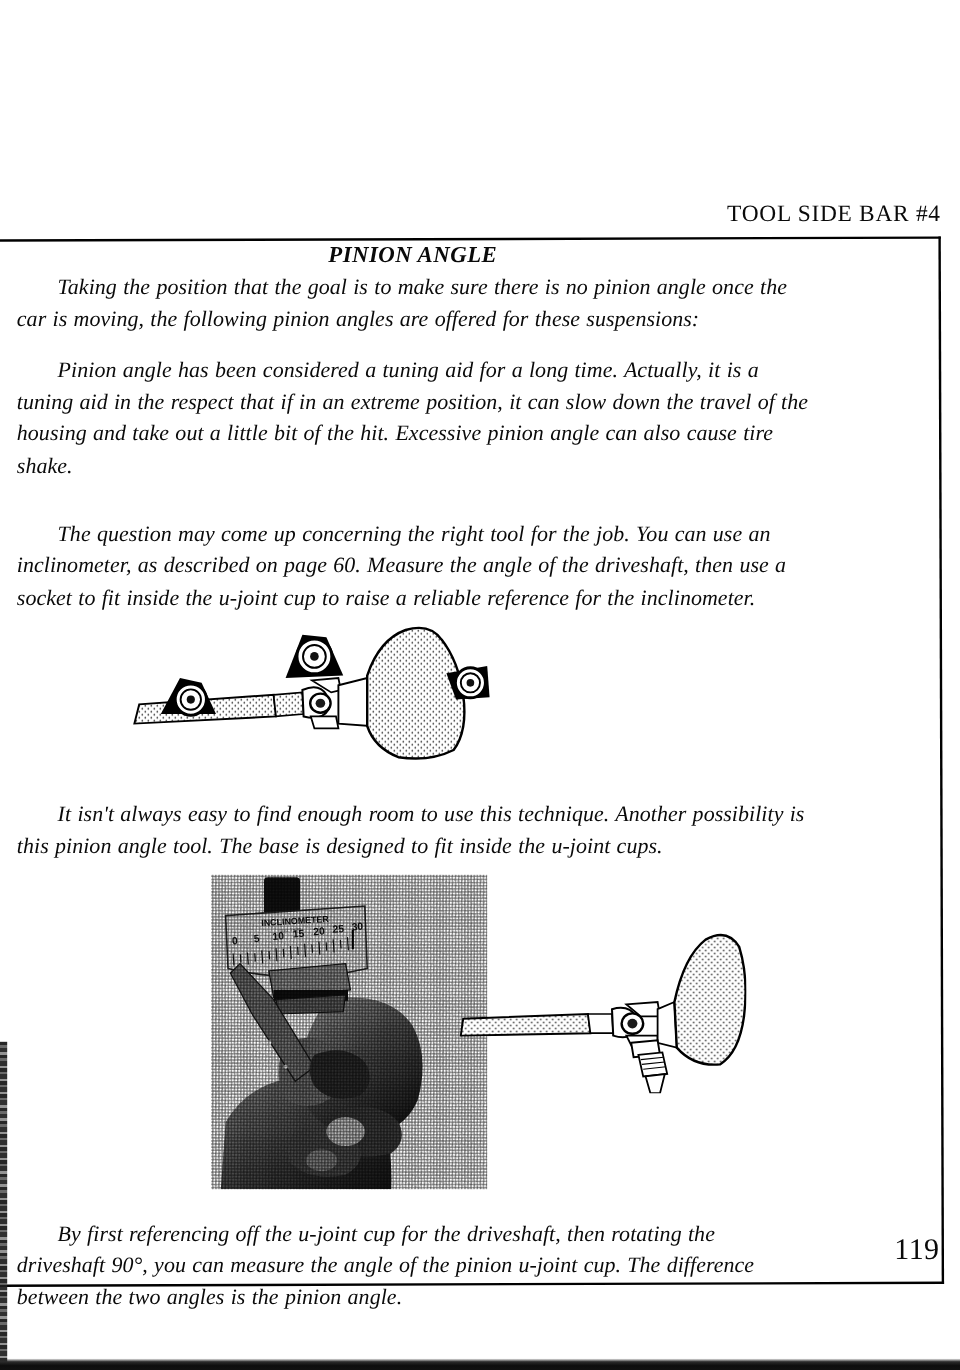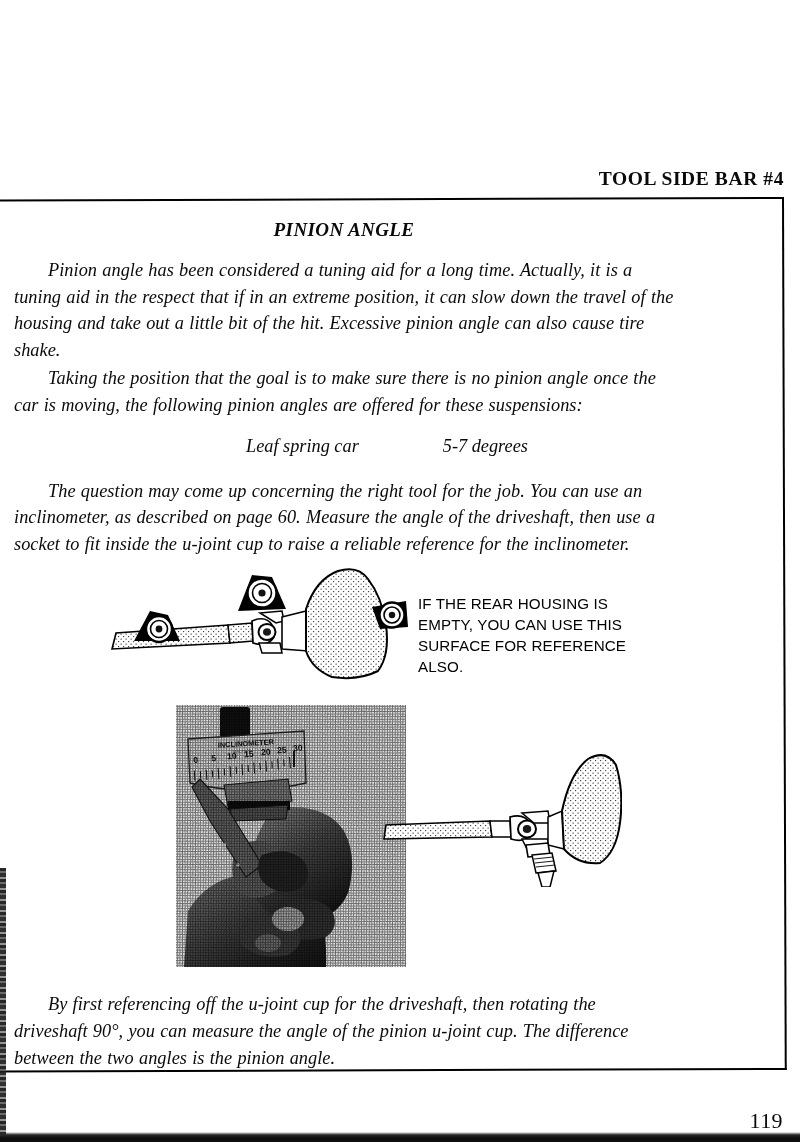--- a/index.html
+++ b/index.html
@@ -48,7 +48,7 @@
     right: 16px;
     top: 168px;
     font-size: 19.5px;
-    font-weight: bold;
+    font-weight: normal;
     letter-spacing: .6px;
     white-space: nowrap;
   }

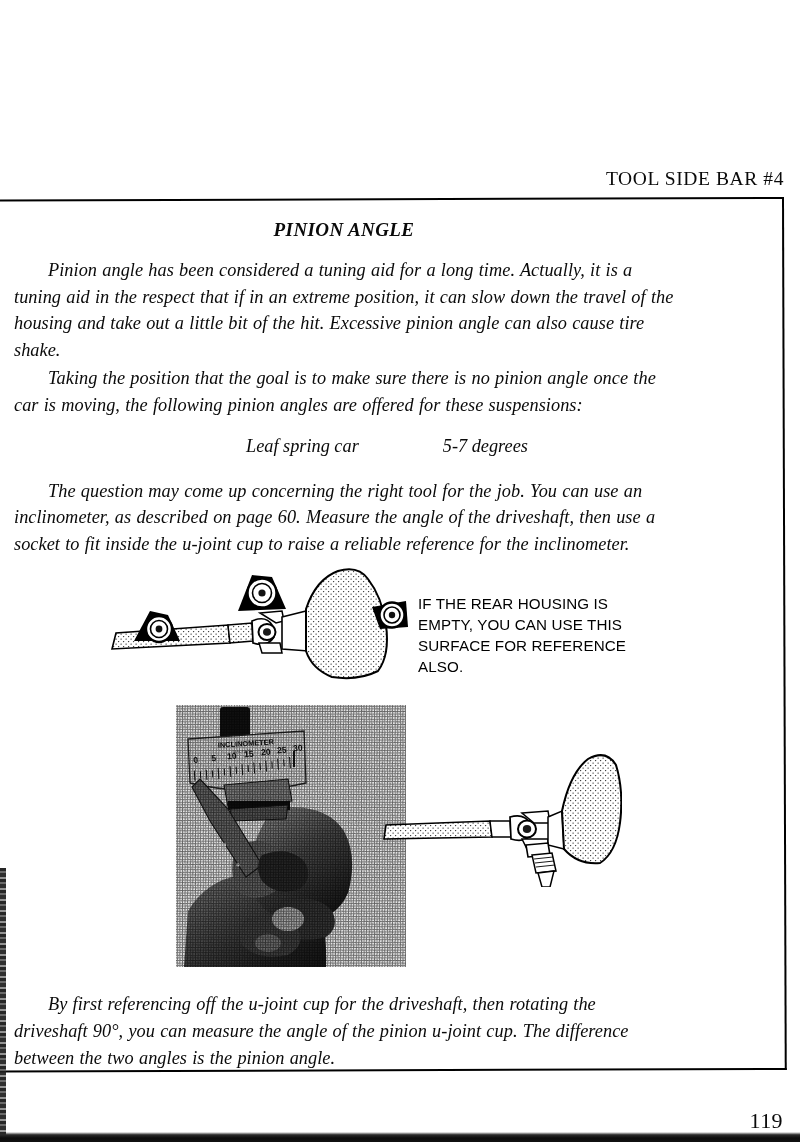--- a/index.html
+++ b/index.html
@@ -71,7 +71,7 @@
   .content {
     position: absolute;
     left: 0;
-    top: 197px;
+    top: 180px;
     width: 700px;
     height: 873px;
     box-sizing: border-box;

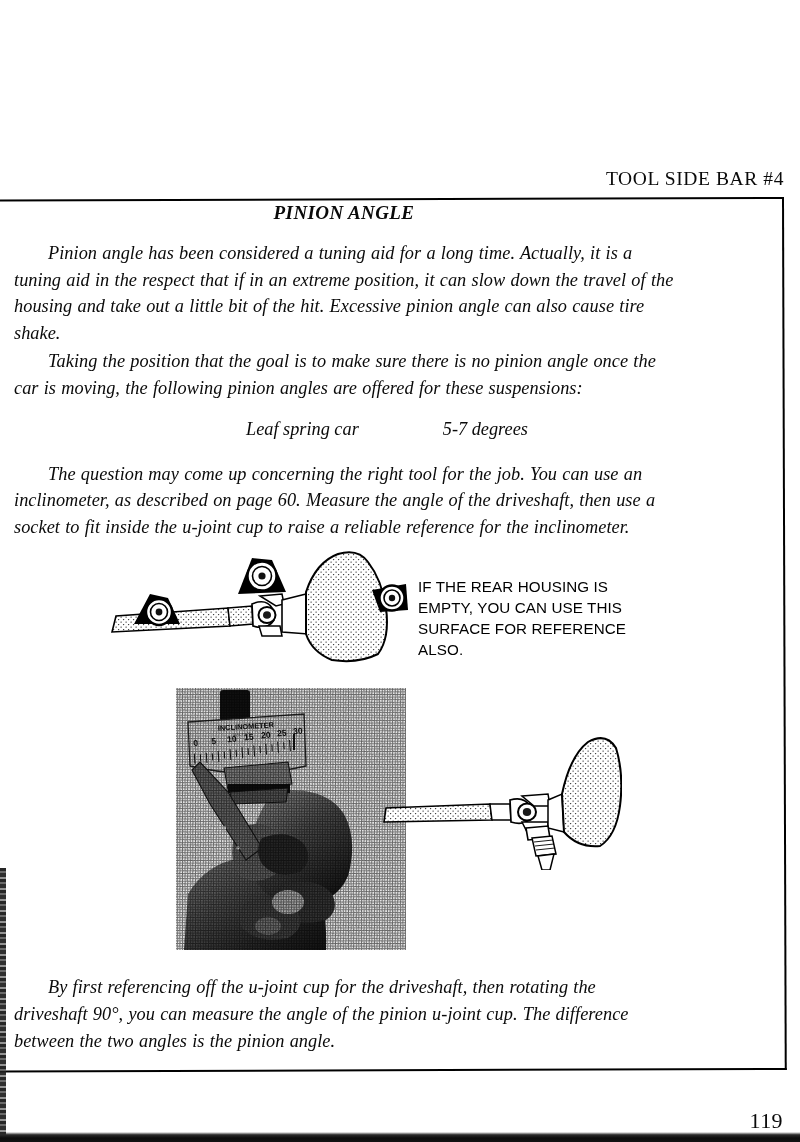--- a/index.html
+++ b/index.html
@@ -202,9 +202,9 @@
 
   <h1 class="section-title">PINION ANGLE</h1>
 
+  <p class="body-text tight">Taking the position that the goal is to make sure there is no pinion angle once the car is moving, the following pinion angles are offered for these suspensions:</p>
+
   <p class="body-text">Pinion angle has been considered a tuning aid for a long time. Actually, it is a tuning aid in the respect that if in an extreme position, it can slow down the travel of the housing and take out a little bit of the hit. Excessive pinion angle can also cause tire shake.</p>
-
-  <p class="body-text tight">Taking the position that the goal is to make sure there is no pinion angle once the car is moving, the following pinion angles are offered for these suspensions:</p>
 
   <table class="angle-table">
     <tbody>

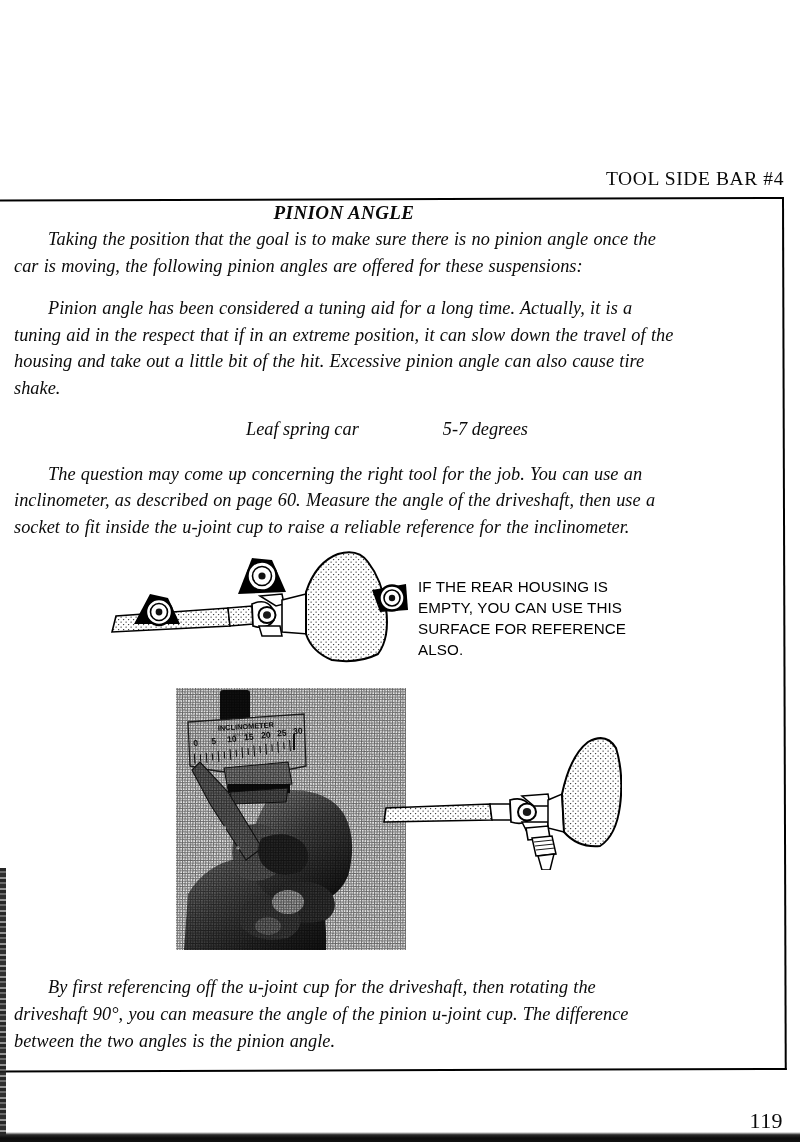--- a/index.html
+++ b/index.html
@@ -208,10 +208,6 @@
 
   <table class="angle-table">
     <tbody>
-      <tr>
-        <td class="col-susp">Leaf spring car</td>
-        <td class="col-value">5-7 degrees</td>
-      </tr>
     </tbody>
   </table>
 

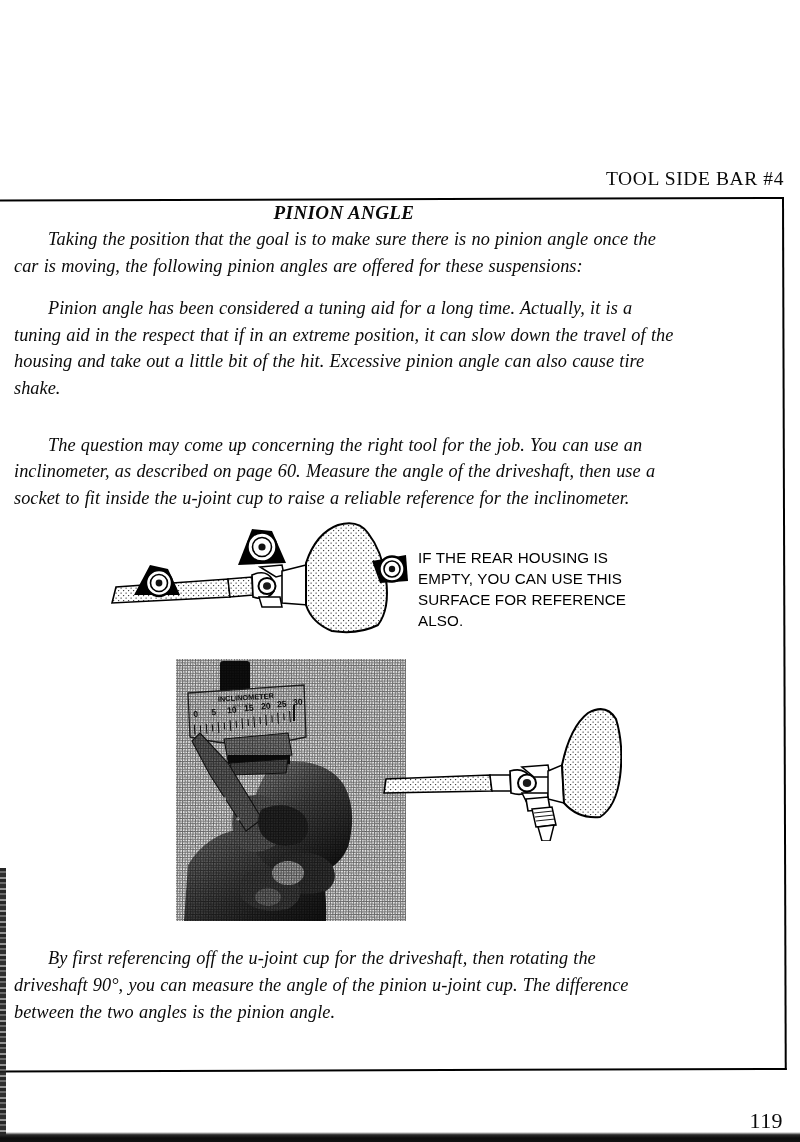--- a/index.html
+++ b/index.html
@@ -259,9 +259,6 @@
       </svg>
     </div>
 
-    <div class="fig1-note">IF THE REAR HOUSING IS
-EMPTY, YOU CAN USE THIS
-SURFACE FOR REFERENCE ALSO.</div>
   </div>
 
 

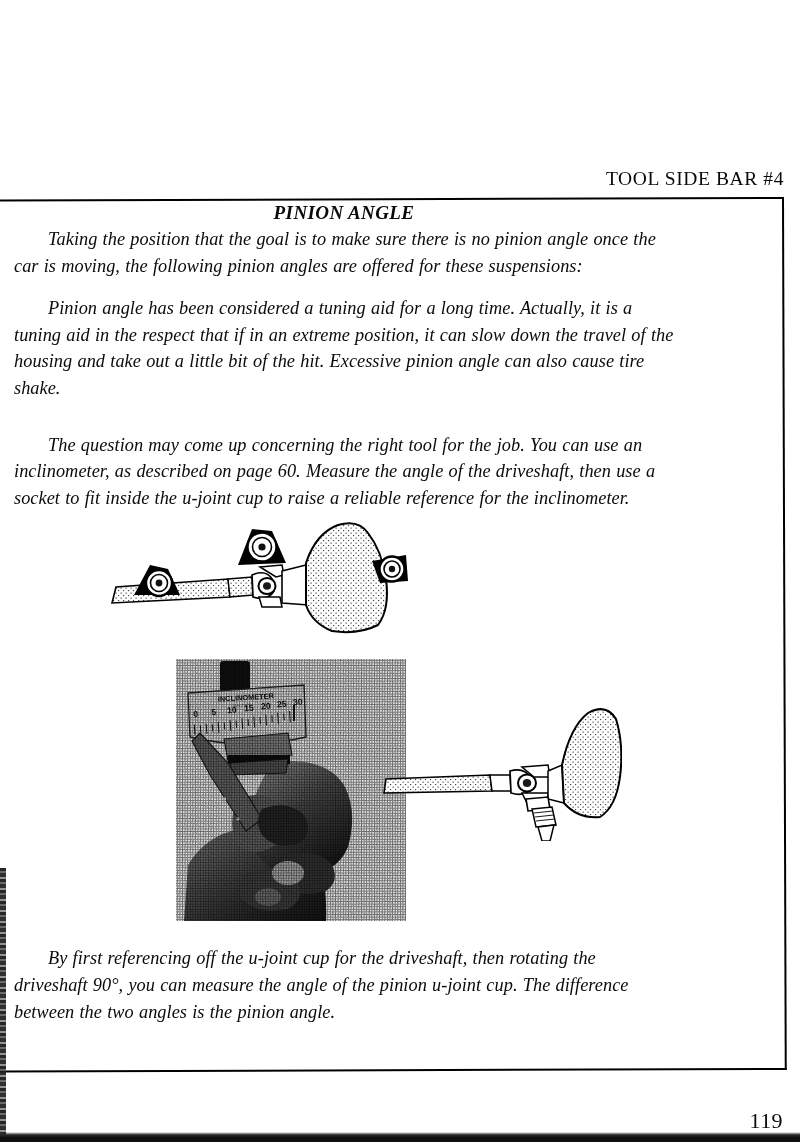--- a/index.html
+++ b/index.html
@@ -261,6 +261,7 @@
 
   </div>
 
+  <p class="body-text">It isn't always easy to find enough room to use this technique. Another possibility is this pinion angle tool. The base is designed to fit inside the u-joint cups.</p>
 
   <div class="figure-row-2">
 

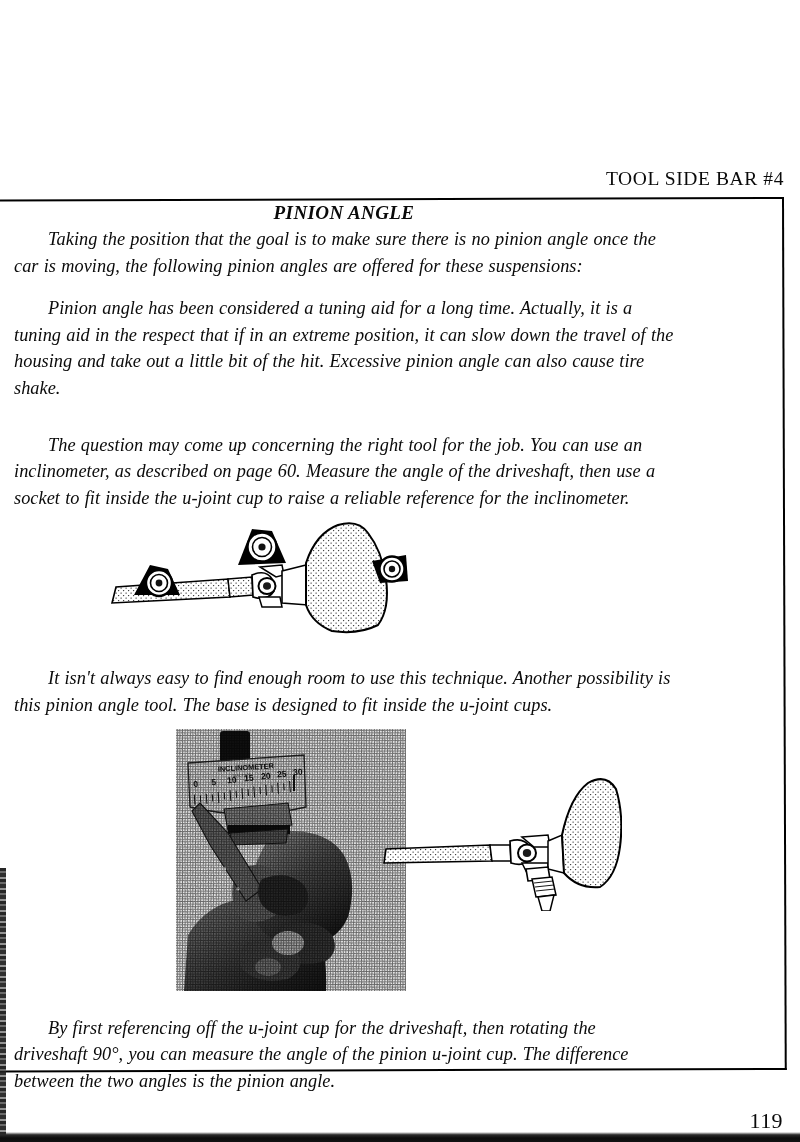--- a/index.html
+++ b/index.html
@@ -184,8 +184,8 @@
   .folio {
     position: absolute;
     right: 17px;
-    top: 1108px;
-    font-size: 22px;
+    top: 1028px;
+    font-size: 25px;
     letter-spacing: .4px;
   }
 

